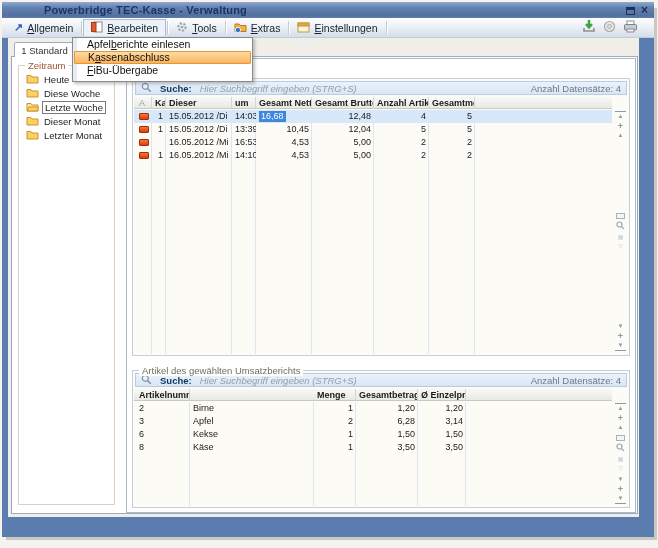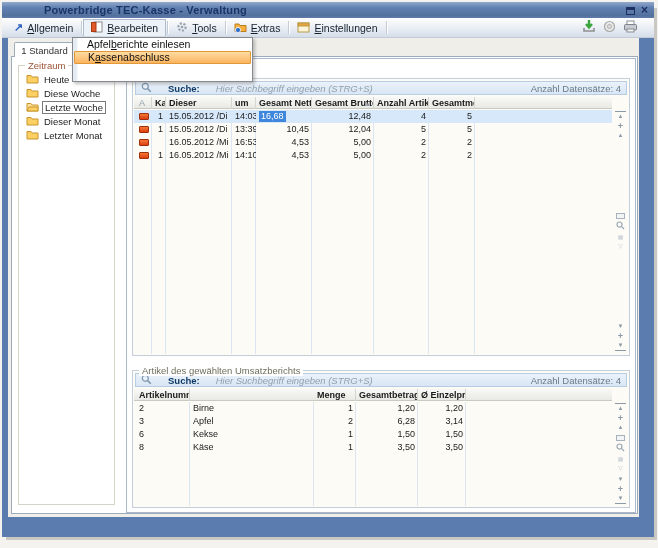--- a/index.html
+++ b/index.html
@@ -417,6 +417,7 @@
     <span class="mgutter"></span>
     <div class="mitem"><span>Apfel</span><span class="u">b</span><span>erichte einlesen</span></div>
     <div class="mitem hl"><span>K</span><span class="u">a</span><span>ssenabschluss</span></div>
+    <div class="mitem"><span></span><span class="u">F</span><span>iBu-Übergabe</span></div>
   </div>
 
 </div>

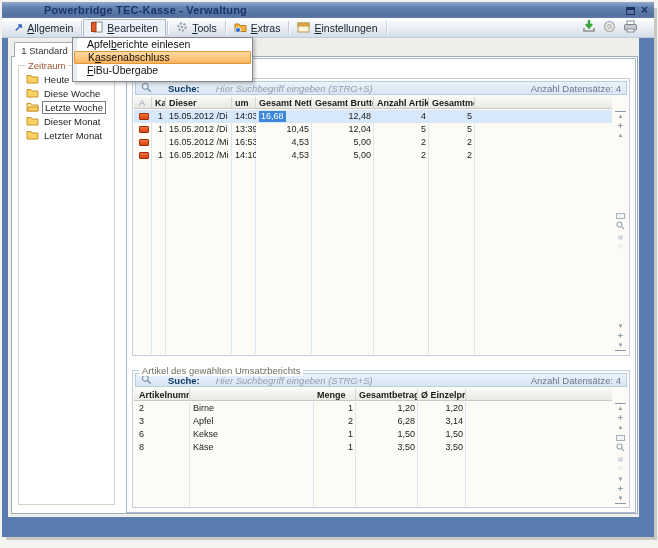--- a/index.html
+++ b/index.html
@@ -63,7 +63,7 @@
   
   .searchbar { position:absolute; left:2px; top:2px; right:2px; height:14px;
     background:linear-gradient(180deg,#EAF2FB 0%,#D8E6F4 100%); border:1px solid #B9CDE2;
-    display:flex; align-items:center; padding:0 5px; gap:16px; font-size:9.5px; }
+    display:flex; align-items:center; padding:0 5px; gap:8px; font-size:9.5px; }
   .s-label { font-weight:bold; color:#0F3A66; }
   .s-ph { font-style:italic; color:#93A0AD; }
   .s-count { margin-left:auto; color:#6B7A88; }

